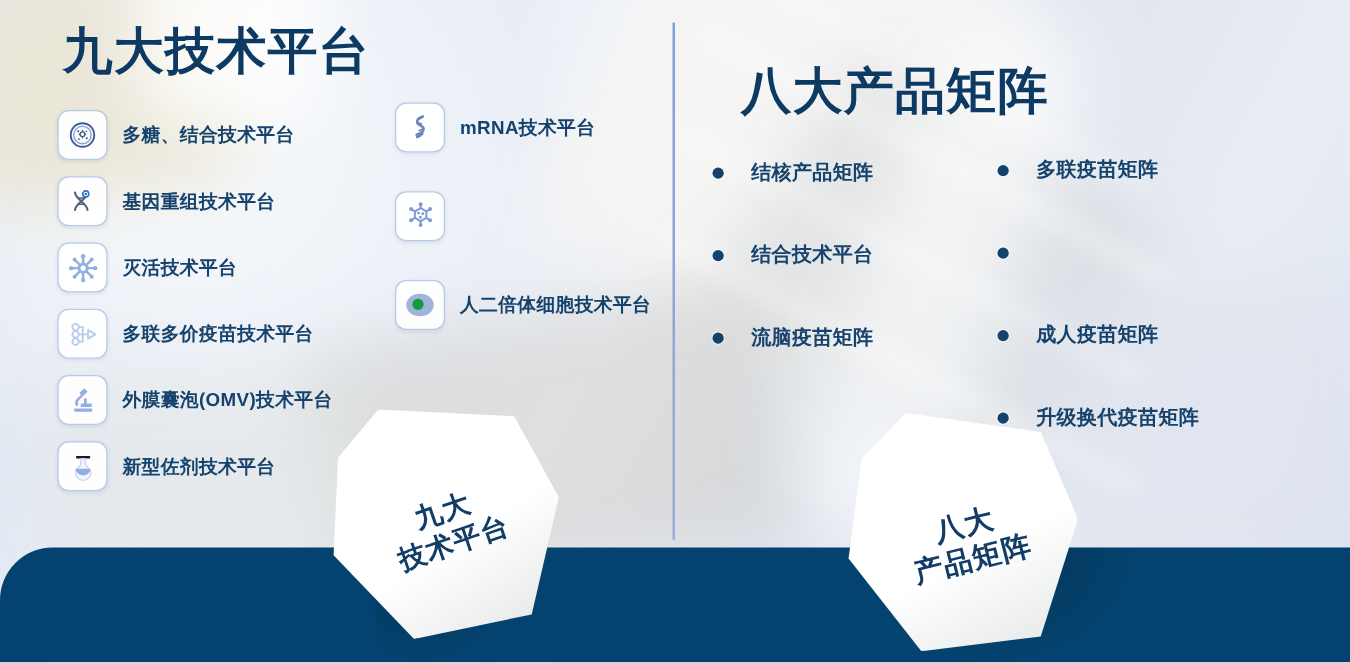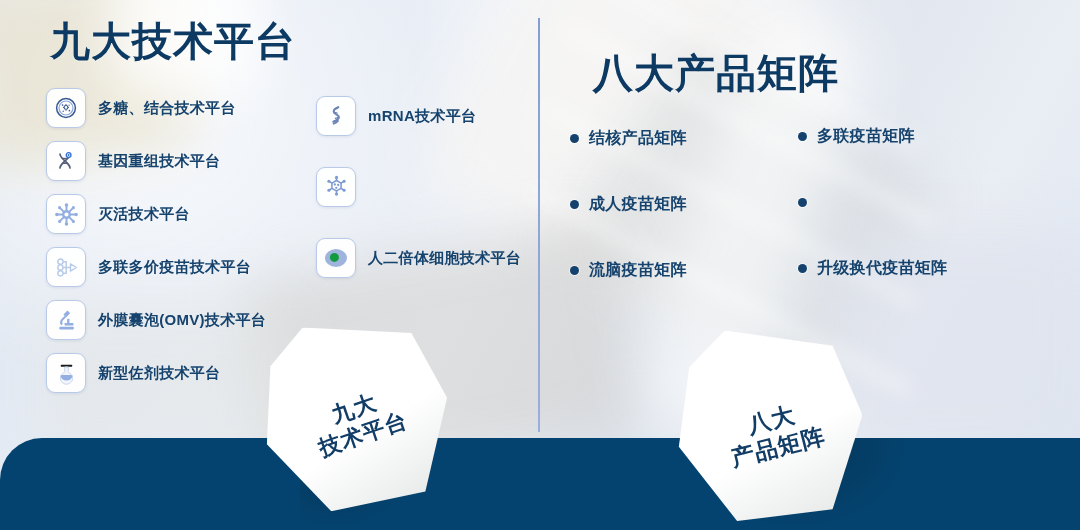--- a/index.html
+++ b/index.html
@@ -65,7 +65,7 @@
   
   .tech-col{position:absolute;}
   .tech-col.c1{left:46px;top:88px;}
-  .tech-col.c2{left:316px;top:96px;}
+  .tech-col.c2{left:316px;top:82px;}
   .tech-item{display:flex;align-items:center;margin-bottom:13px;}
   .tech-col.c2 .tech-item{margin-bottom:31px;}
   .icon-tile{

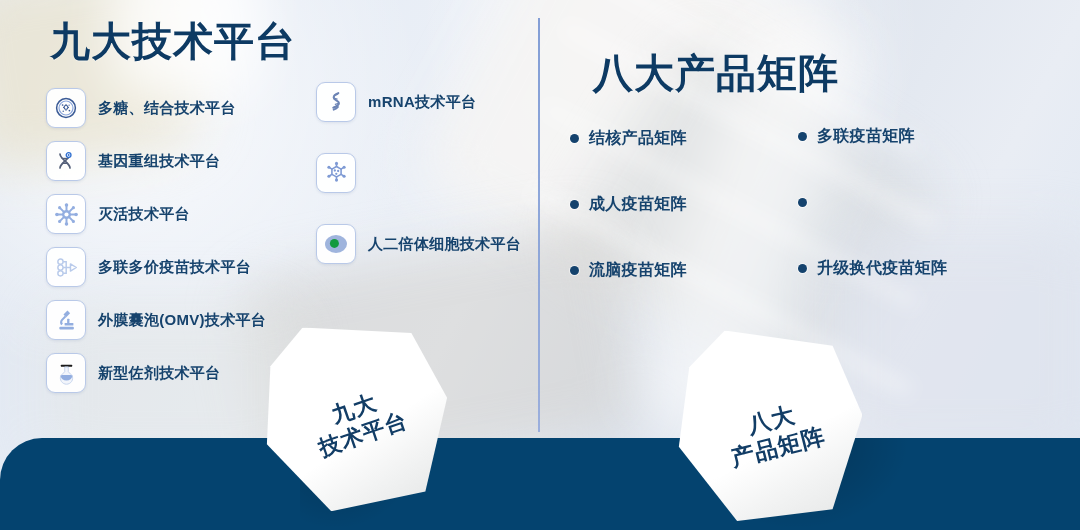--- a/index.html
+++ b/index.html
@@ -90,7 +90,7 @@
     background:#14426d;box-shadow:0 0 0 1px rgba(255,255,255,.5);
   }
   .bul-label{
-    margin-left:10px;font-size:16px;font-weight:bold;color:#16436d;
+    margin-left:22px;font-size:16px;font-weight:bold;color:#16436d;
     white-space:nowrap;letter-spacing:.3px;
   }
 

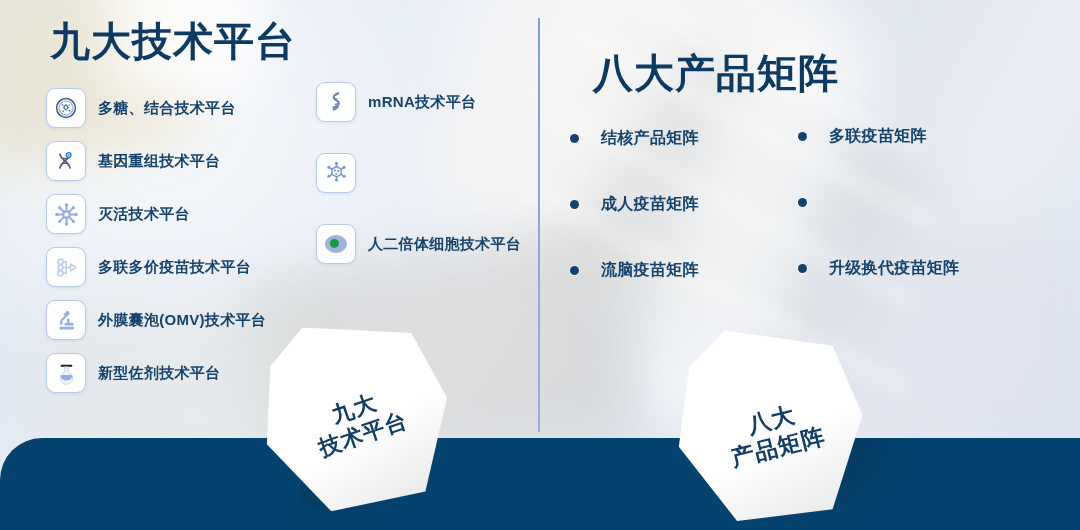--- a/index.html
+++ b/index.html
@@ -315,7 +315,7 @@
     </div>
     <div class="bul-item">
       <span class="dot"></span>
-      <span class="bul-label">成人疫苗矩阵</span>
+      <span class="bul-label">结合技术平台</span>
     </div>
     <div class="bul-item">
       <span class="dot"></span>

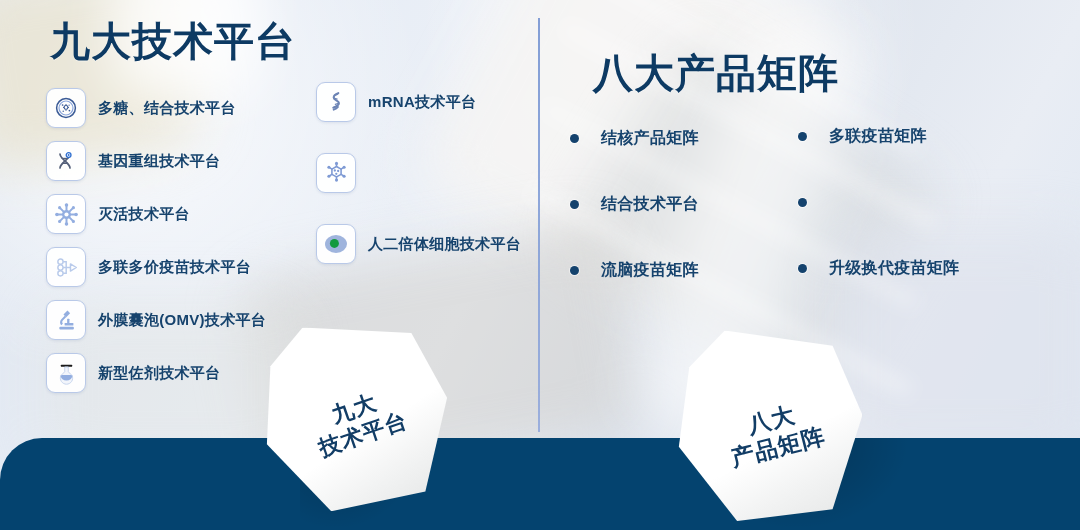--- a/index.html
+++ b/index.html
@@ -333,6 +333,10 @@
     </div>
     <div class="bul-item">
       <span class="dot"></span>
+      <span class="bul-label">成人疫苗矩阵</span>
+    </div>
+    <div class="bul-item">
+      <span class="dot"></span>
       <span class="bul-label">升级换代疫苗矩阵</span>
     </div>
   </div>

